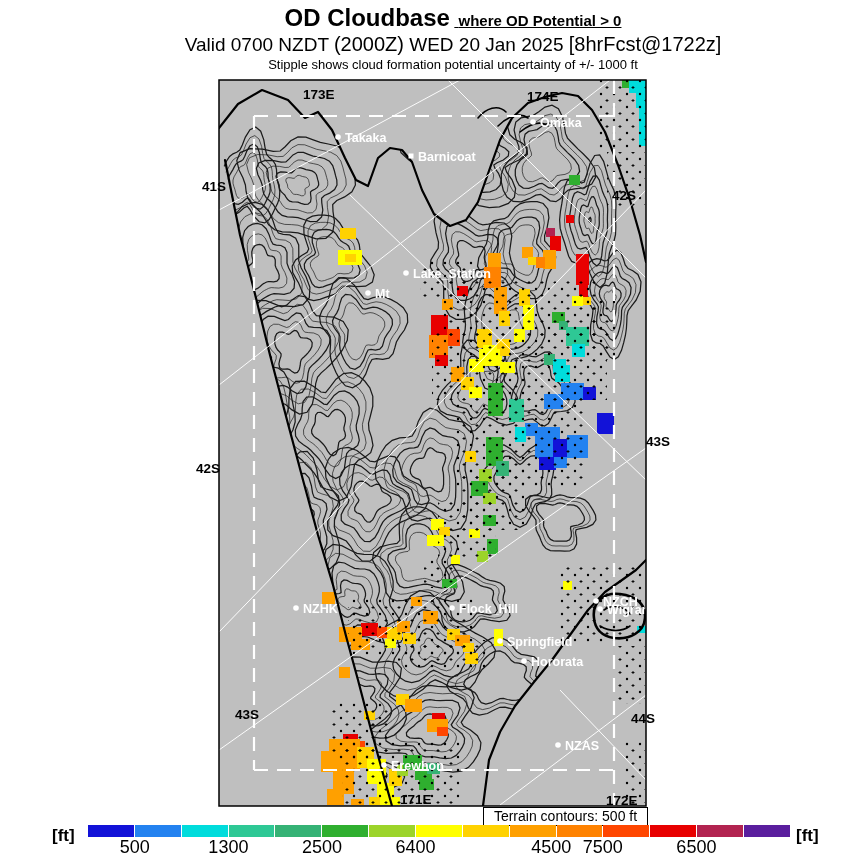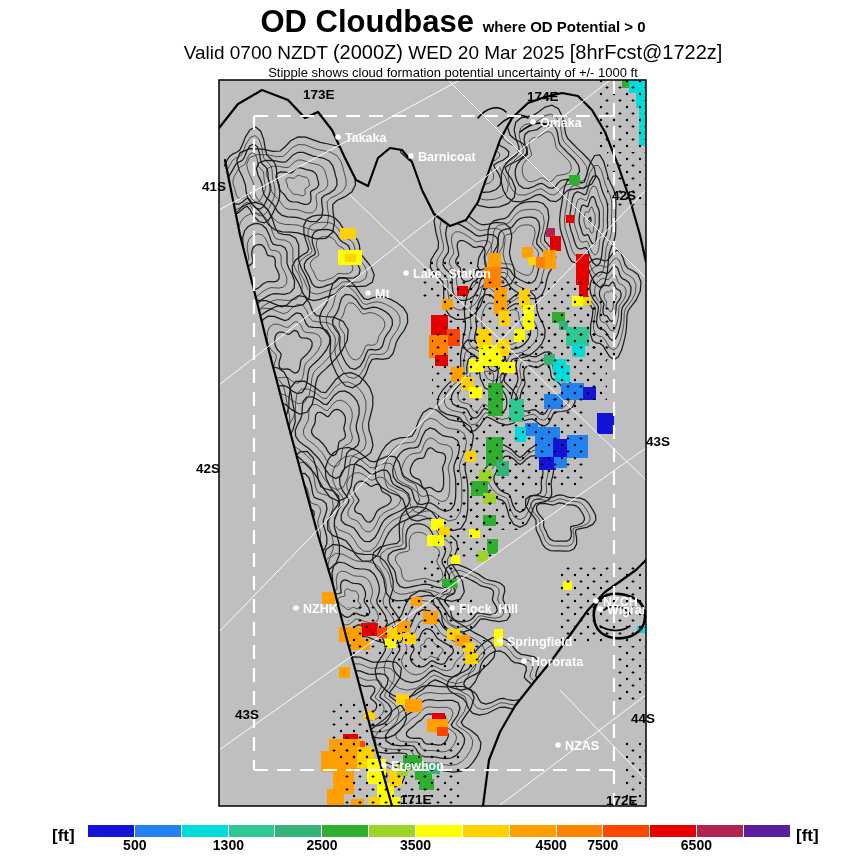--- a/index.html
+++ b/index.html
@@ -7,7 +7,7 @@
   #page{position:relative;width:850px;height:860px;overflow:hidden;background:#fff;}
   
   #header{position:absolute;left:28px;top:4px;width:850px;text-align:center;color:#000;}
-  .t1{font-size:31px;font-weight:bold;letter-spacing:0px;}
+  .t1{font-size:24px;font-weight:bold;letter-spacing:0px;}
   .t1b{font-size:15px;font-weight:bold;}
   .t2{font-size:19px;margin-top:1px;}
   .t2 .small{font-size:20px;}

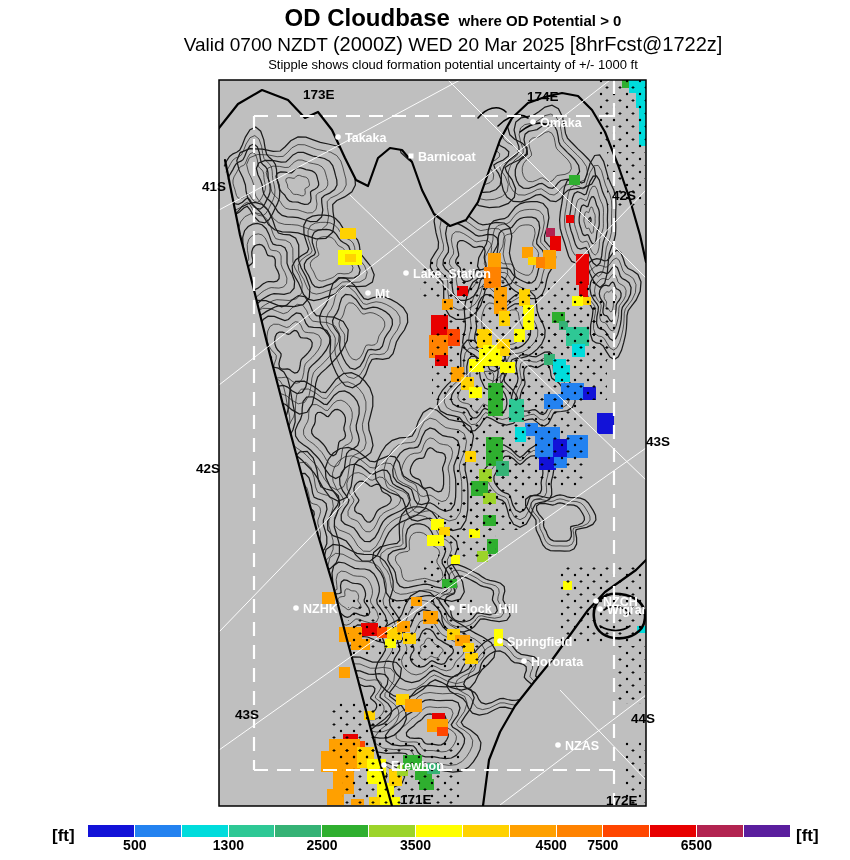--- a/index.html
+++ b/index.html
@@ -8,7 +8,7 @@
   
   #header{position:absolute;left:28px;top:4px;width:850px;text-align:center;color:#000;}
   .t1{font-size:24px;font-weight:bold;letter-spacing:0px;}
-  .t1b{font-size:15px;font-weight:bold;}
+  .t1b{font-size:15px;font-weight:bold;text-decoration:underline;}
   .t2{font-size:19px;margin-top:1px;}
   .t2 .small{font-size:20px;}
   .t3{font-size:13px;margin-top:1px;}

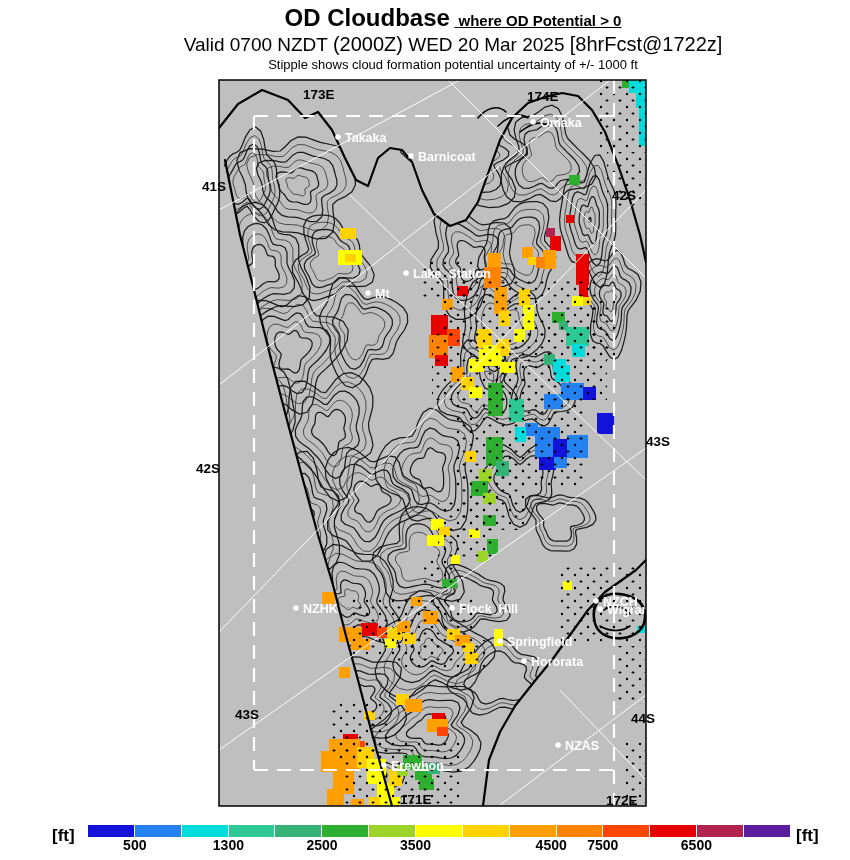--- a/index.html
+++ b/index.html
@@ -38,7 +38,7 @@
     <div class="t2">
       <span>Valid 0700 NZDT</span>
       <span class="small">(2000Z)</span>
-      <span>WED 20 Mar 2025</span>
+      <span>WED 20 Jan 2025</span>
       <span class="small">[8hrFcst@1722z]</span>
     </div>
     <div class="t3">Stipple shows cloud formation potential uncertainty of +/- 1000 ft</div>

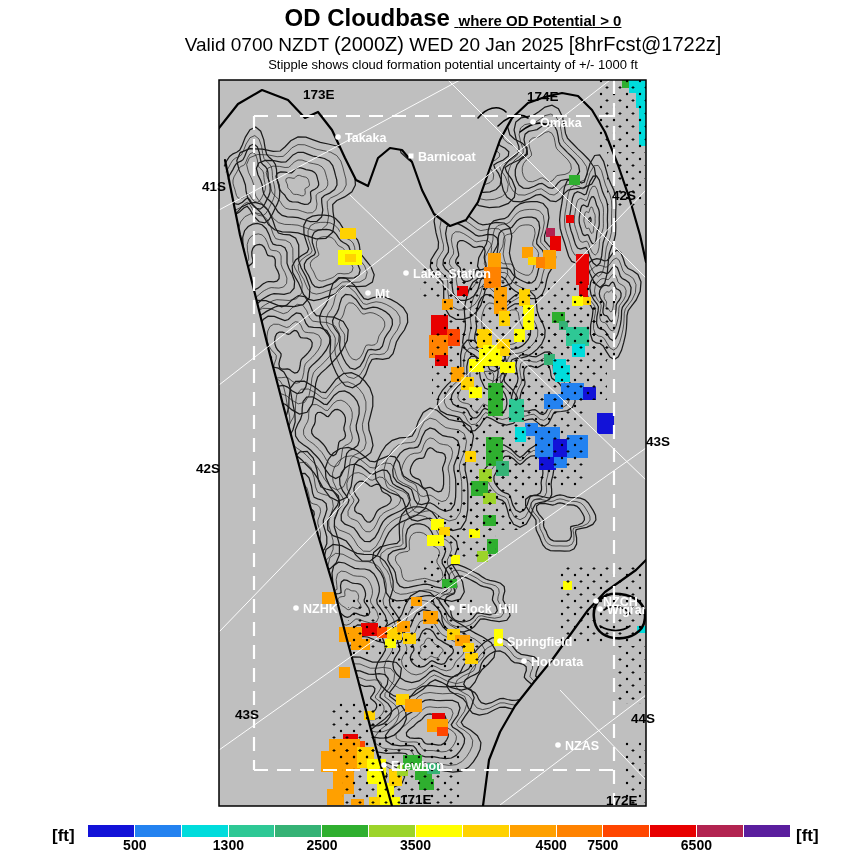--- a/index.html
+++ b/index.html
@@ -426,6 +426,7 @@
       </g>
   </svg>
 
+  <div id="terrain-note">Terrain contours: 500 ft</div>
 
   <div id="cbar">
       <div class="cseg" style="background: rgb(18, 18, 216);"></div>

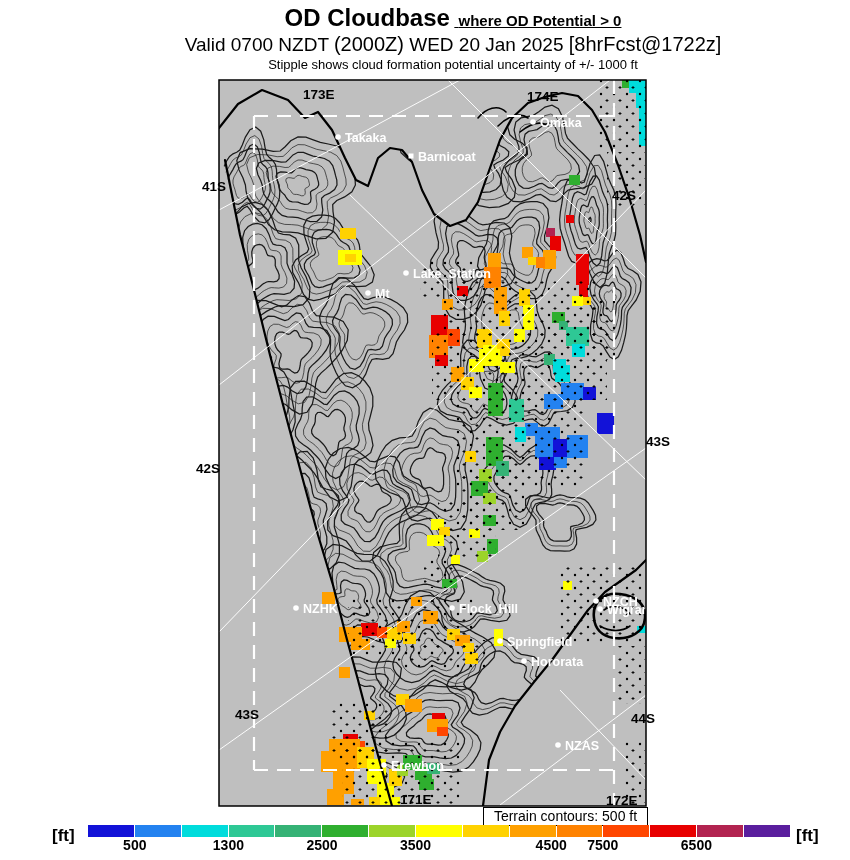--- a/index.html
+++ b/index.html
@@ -20,7 +20,7 @@
   
   #cbar{position:absolute;left:88px;top:825px;width:702px;height:12px;display:flex;gap:1px;}
   .cseg{flex:1 1 auto;height:12px;}
-  .ctick{position:absolute;top:837px;transform:translateX(-50%);font-size:14px;font-weight:700;color:#000;}
+  .ctick{position:absolute;top:837px;transform:translateX(-50%);font-size:18px;font-weight:400;color:#000;}
   .unit{position:absolute;top:826px;font-size:17px;font-weight:bold;color:#000;text-align:center;}
   #unit-left{left:52px;}
   #unit-right{left:796px;}

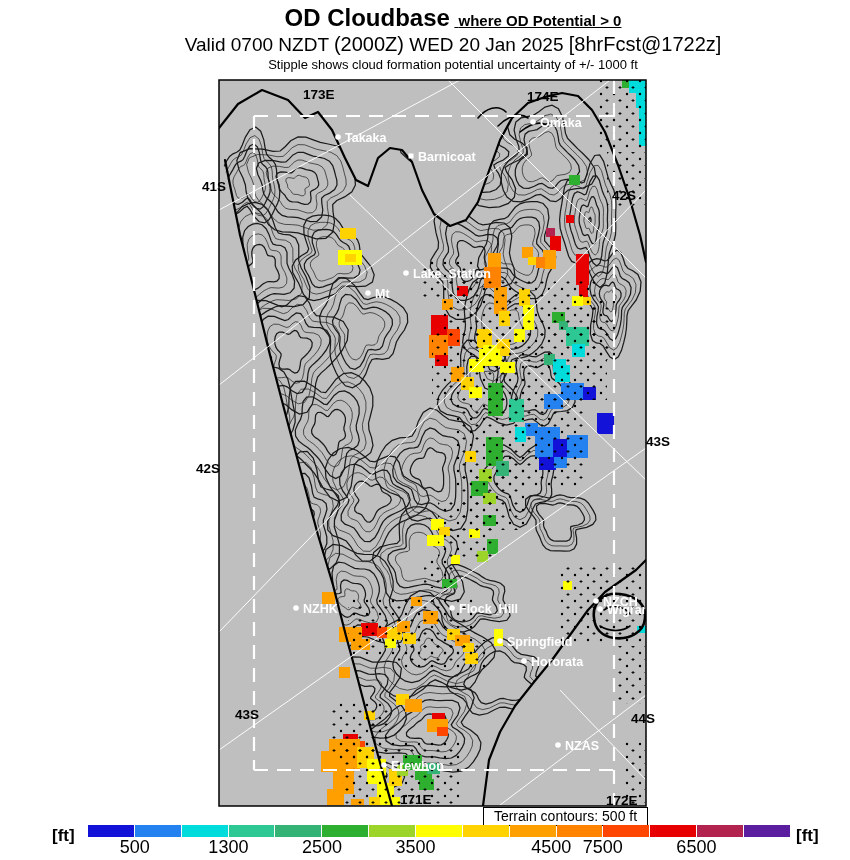--- a/index.html
+++ b/index.html
@@ -449,7 +449,7 @@
       <div class="ctick" style="left: 134.8px;">500</div>
       <div class="ctick" style="left: 228.4px;">1300</div>
       <div class="ctick" style="left: 322px;">2500</div>
-      <div class="ctick" style="left: 415.6px;">3500</div>
+      <div class="ctick" style="left: 415.6px;">6400</div>
       <div class="ctick" style="left: 509.2px; margin-left: 42px;">4500</div>
       <div class="ctick" style="left: 602.8px;">7500</div>
       <div class="ctick" style="left: 696.4px;">6500</div>

